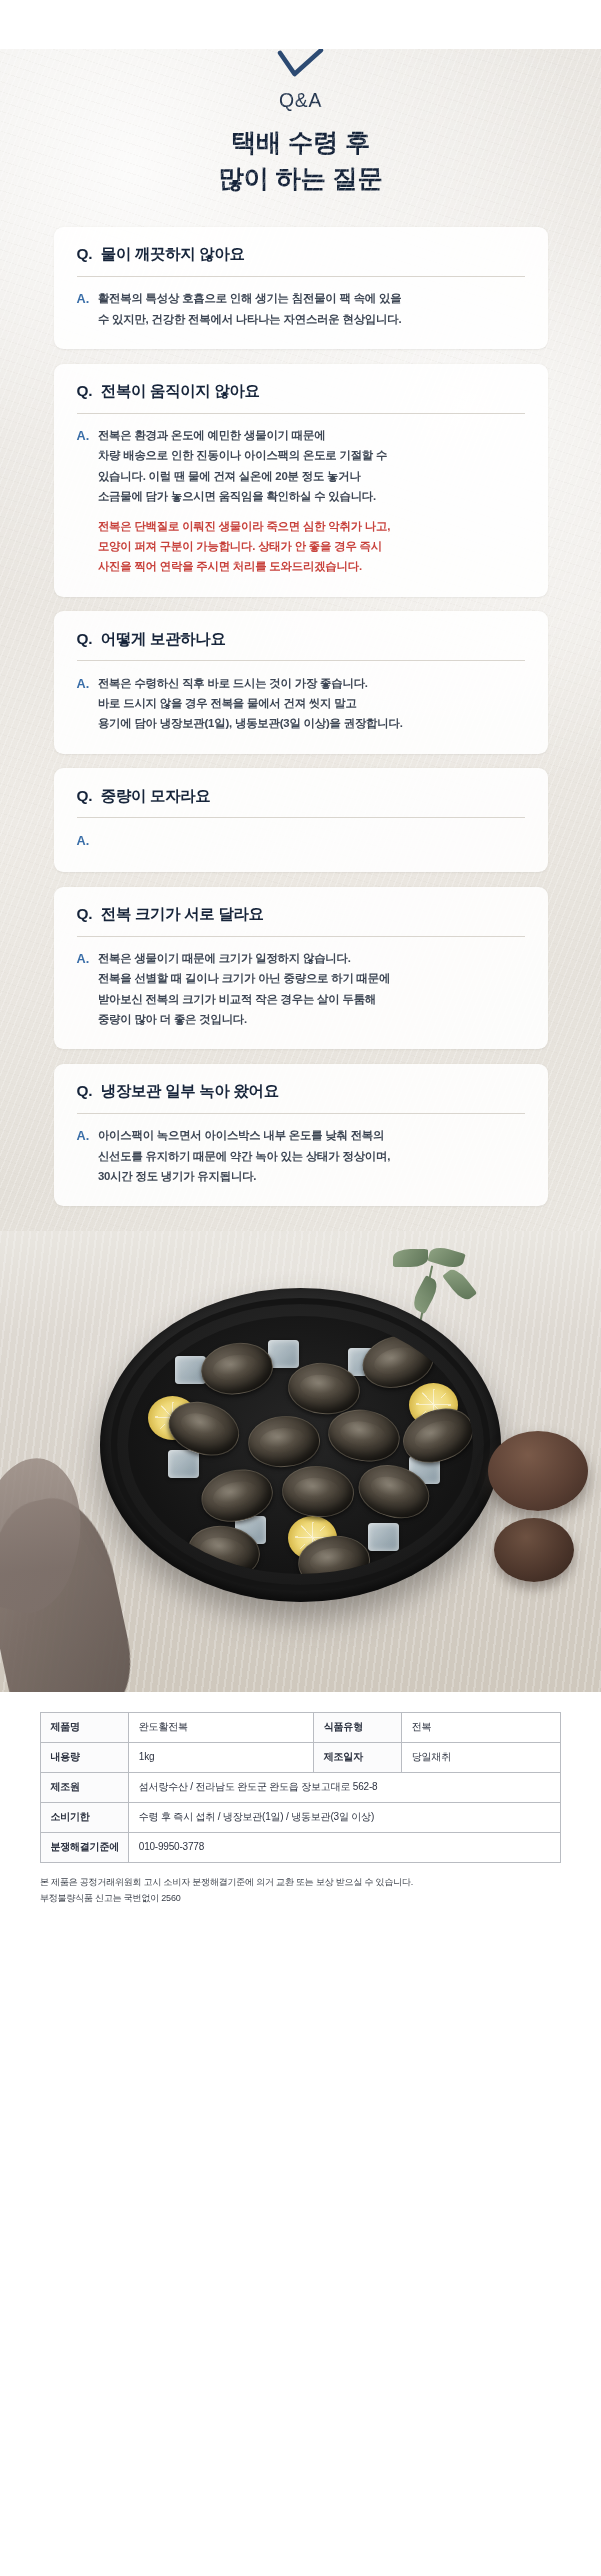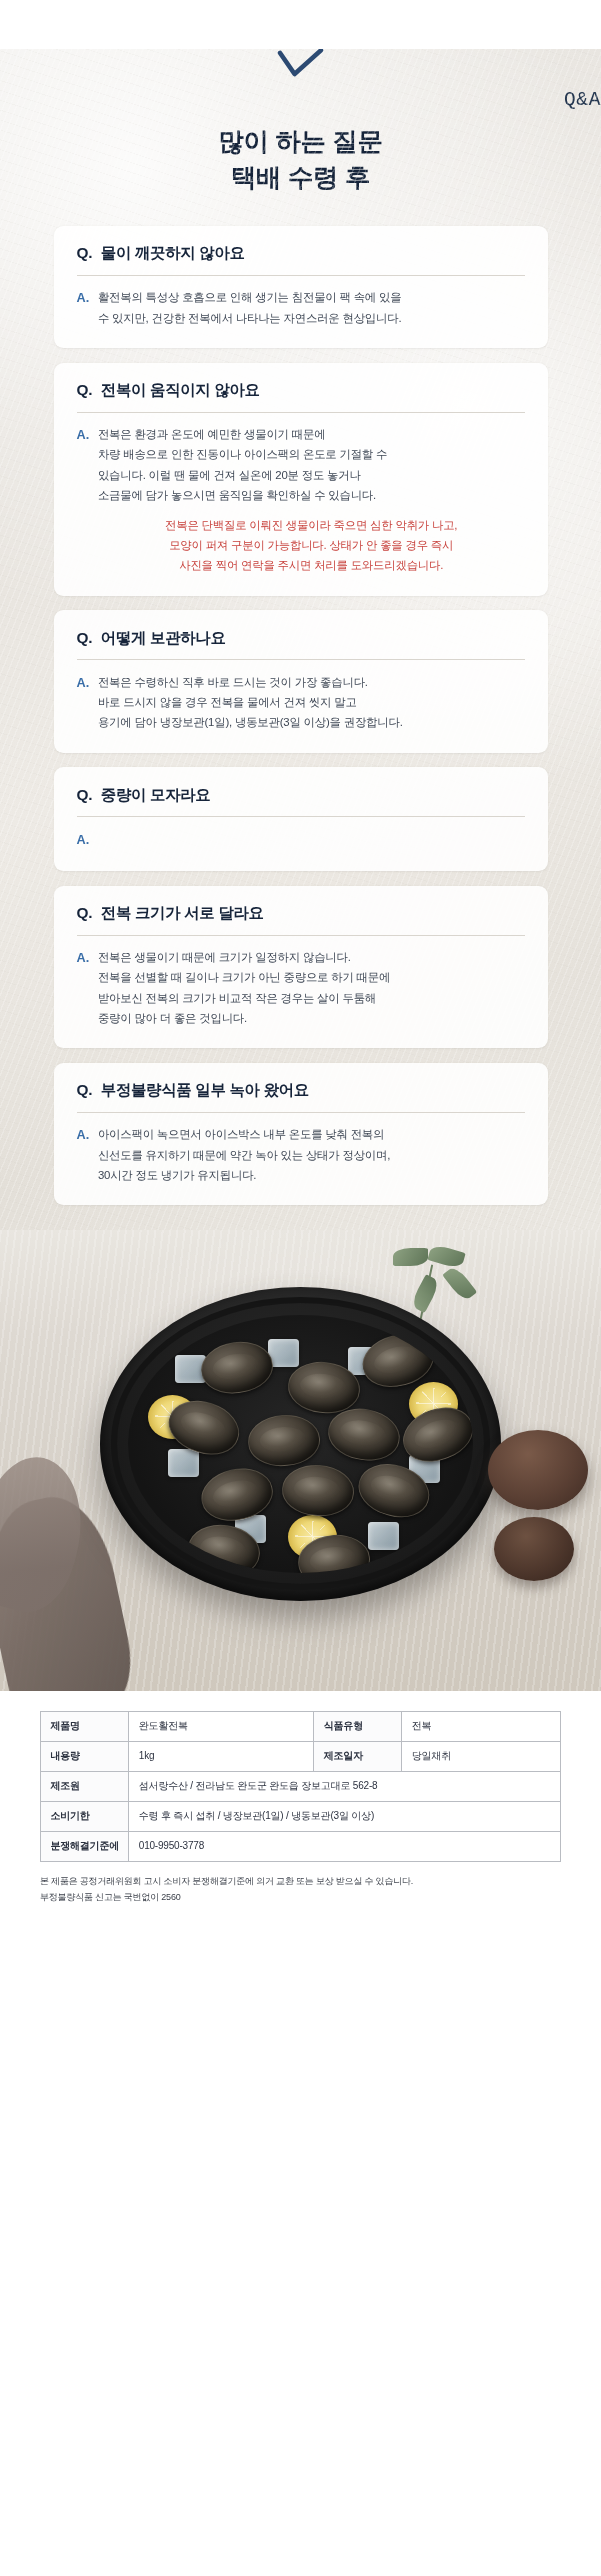--- a/index.html
+++ b/index.html
@@ -46,12 +46,11 @@
 
   .qa-label {
     margin-top: 10.7px;
-    text-align: right;
+    text-align: center;
     font-size: 19.4px;
     letter-spacing: 0.7px;
     color: #24364f;
     font-weight: 400;
-    font-family: Liberation Mono, monospace;
   }
   .hero-title {
     margin-top: 12px;

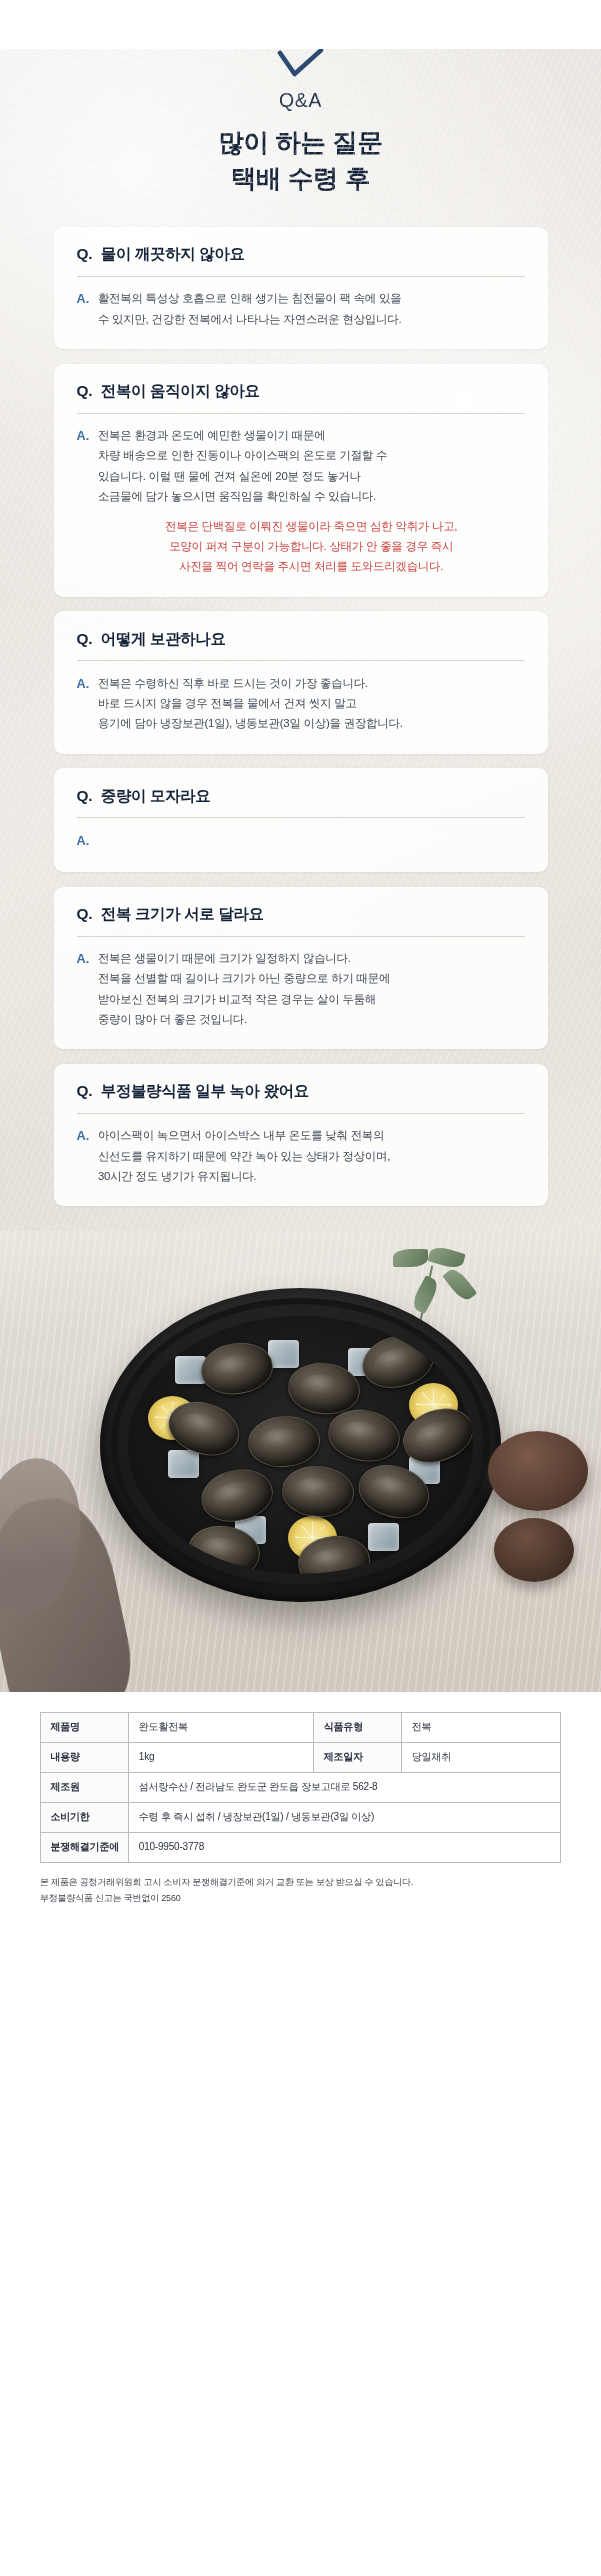--- a/index.html
+++ b/index.html
@@ -303,8 +303,8 @@
     </div>
     <div class="qa-label">Q&amp;A</div>
     <div class="hero-title">
+      <div>택배 수령 후</div>
       <div>많이 하는 질문</div>
-      <div>택배 수령 후</div>
     </div>
 
     <div class="qa-list">

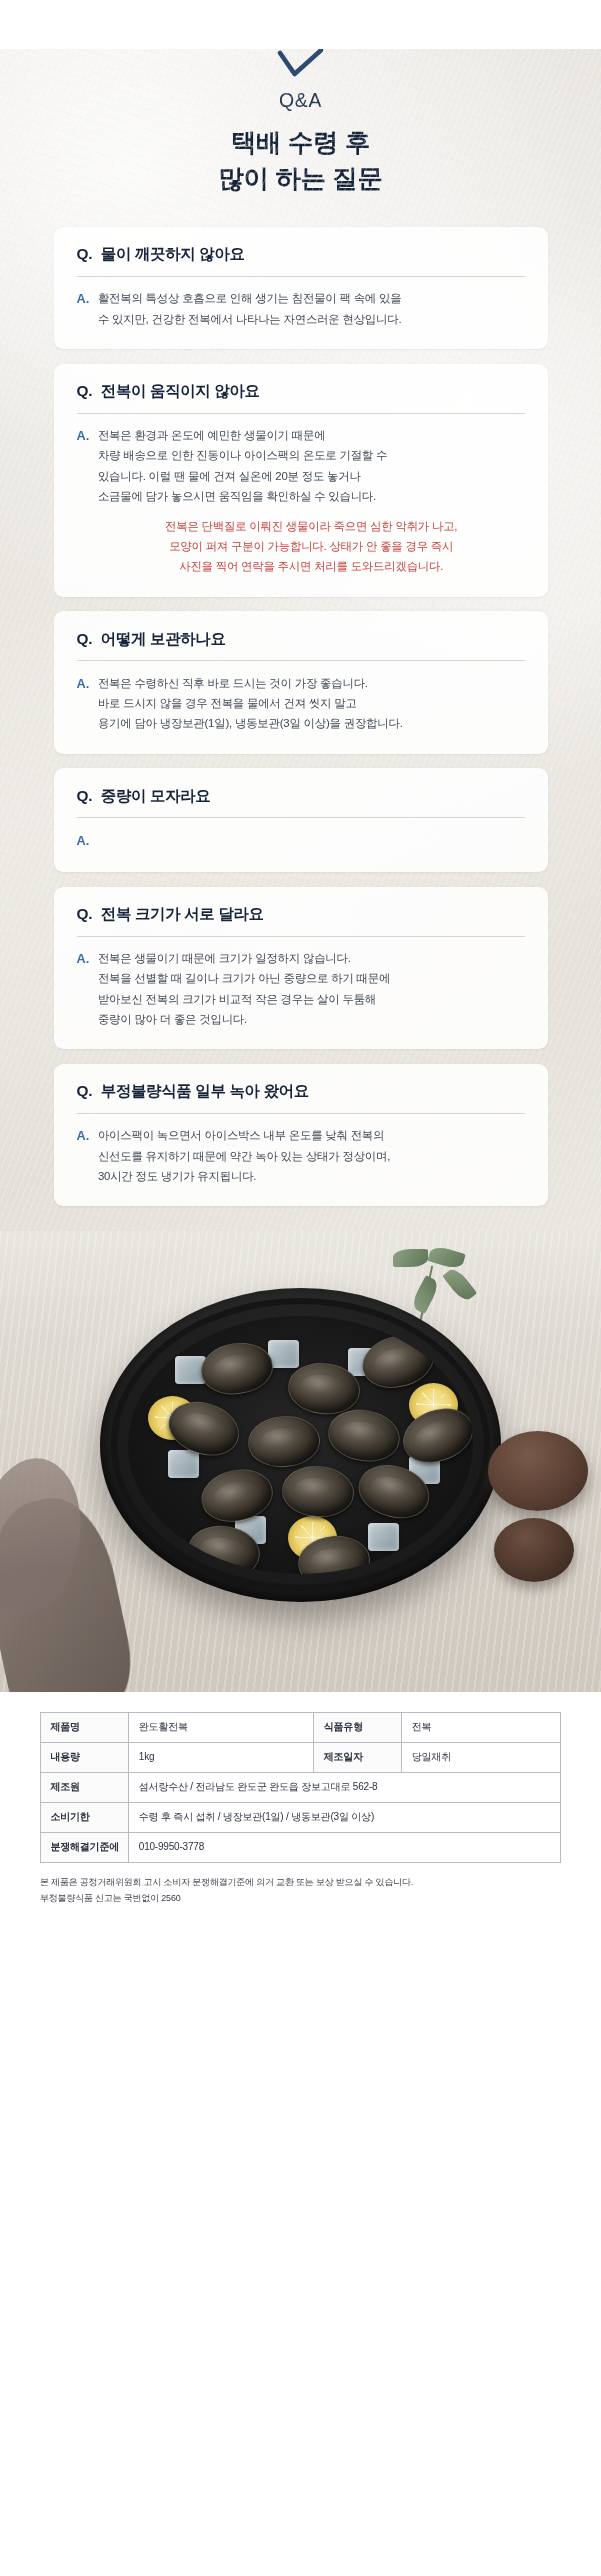--- a/index.html
+++ b/index.html
@@ -105,7 +105,7 @@
     line-height: 1.75;
     flex: 0 0 auto;
   }
-  .qa-a-body { flex: 1 1 auto; }
+  .qa-a-body { flex: 1 1 auto; font-weight: bold; }
   .qa-a-body p {
     font-size: 11.4px;
     line-height: 1.78;

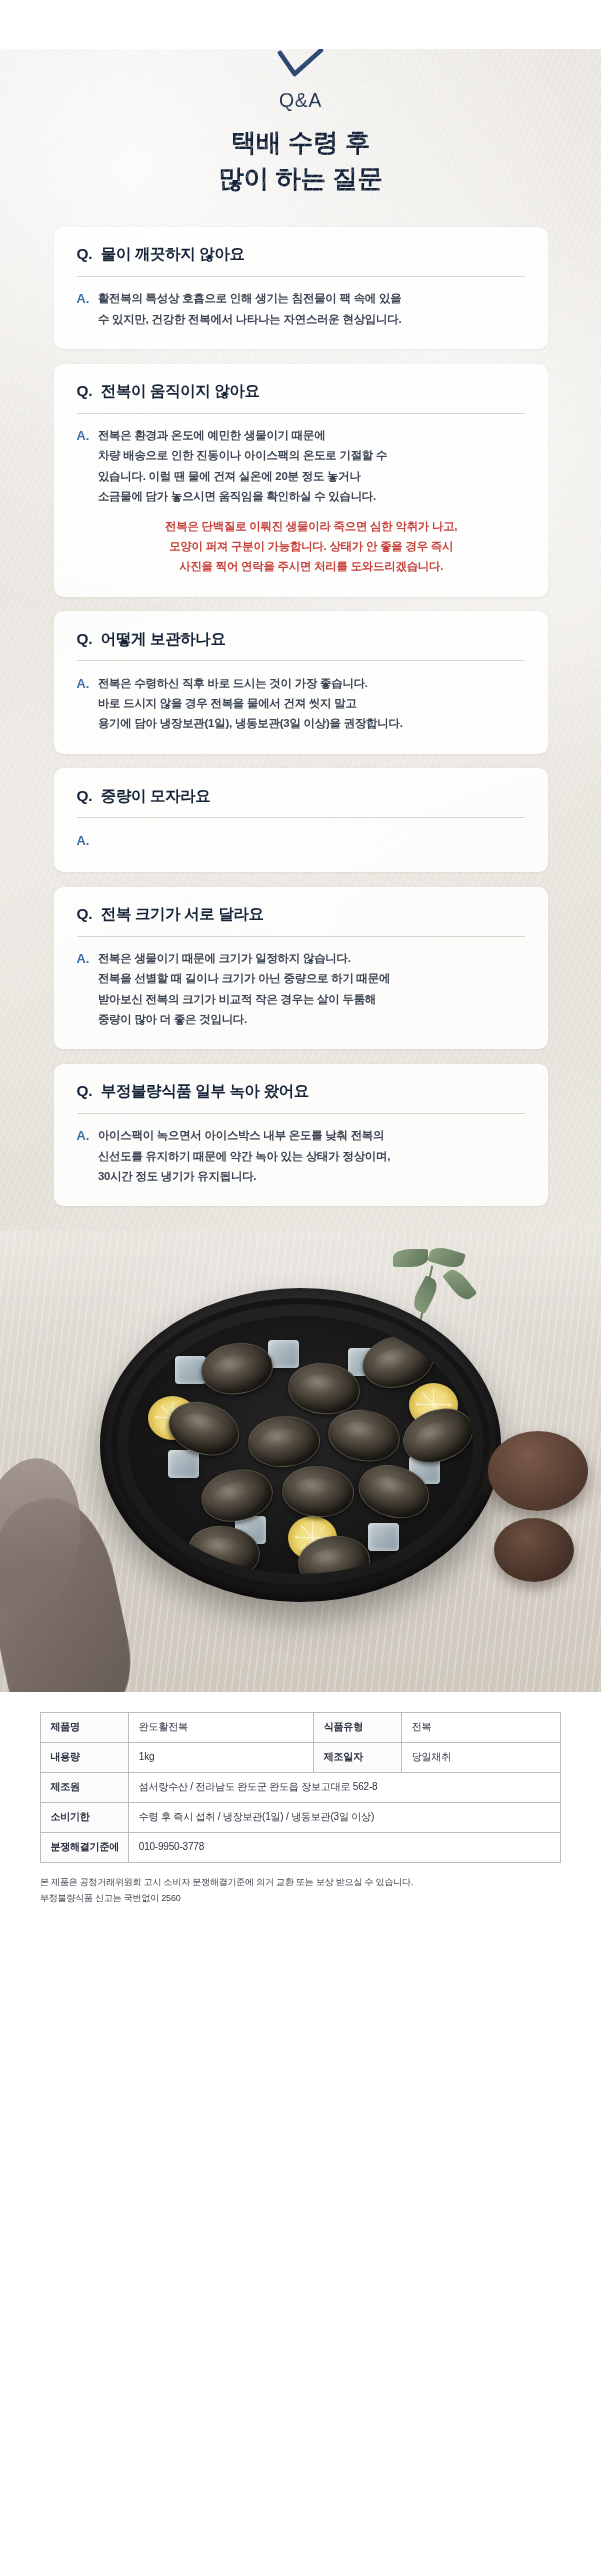--- a/index.html
+++ b/index.html
@@ -115,7 +115,6 @@
   .qa-a-body p.warn {
     color: #c8423c;
     margin-top: 9.4px;
-    text-align: center;
   }
 
   

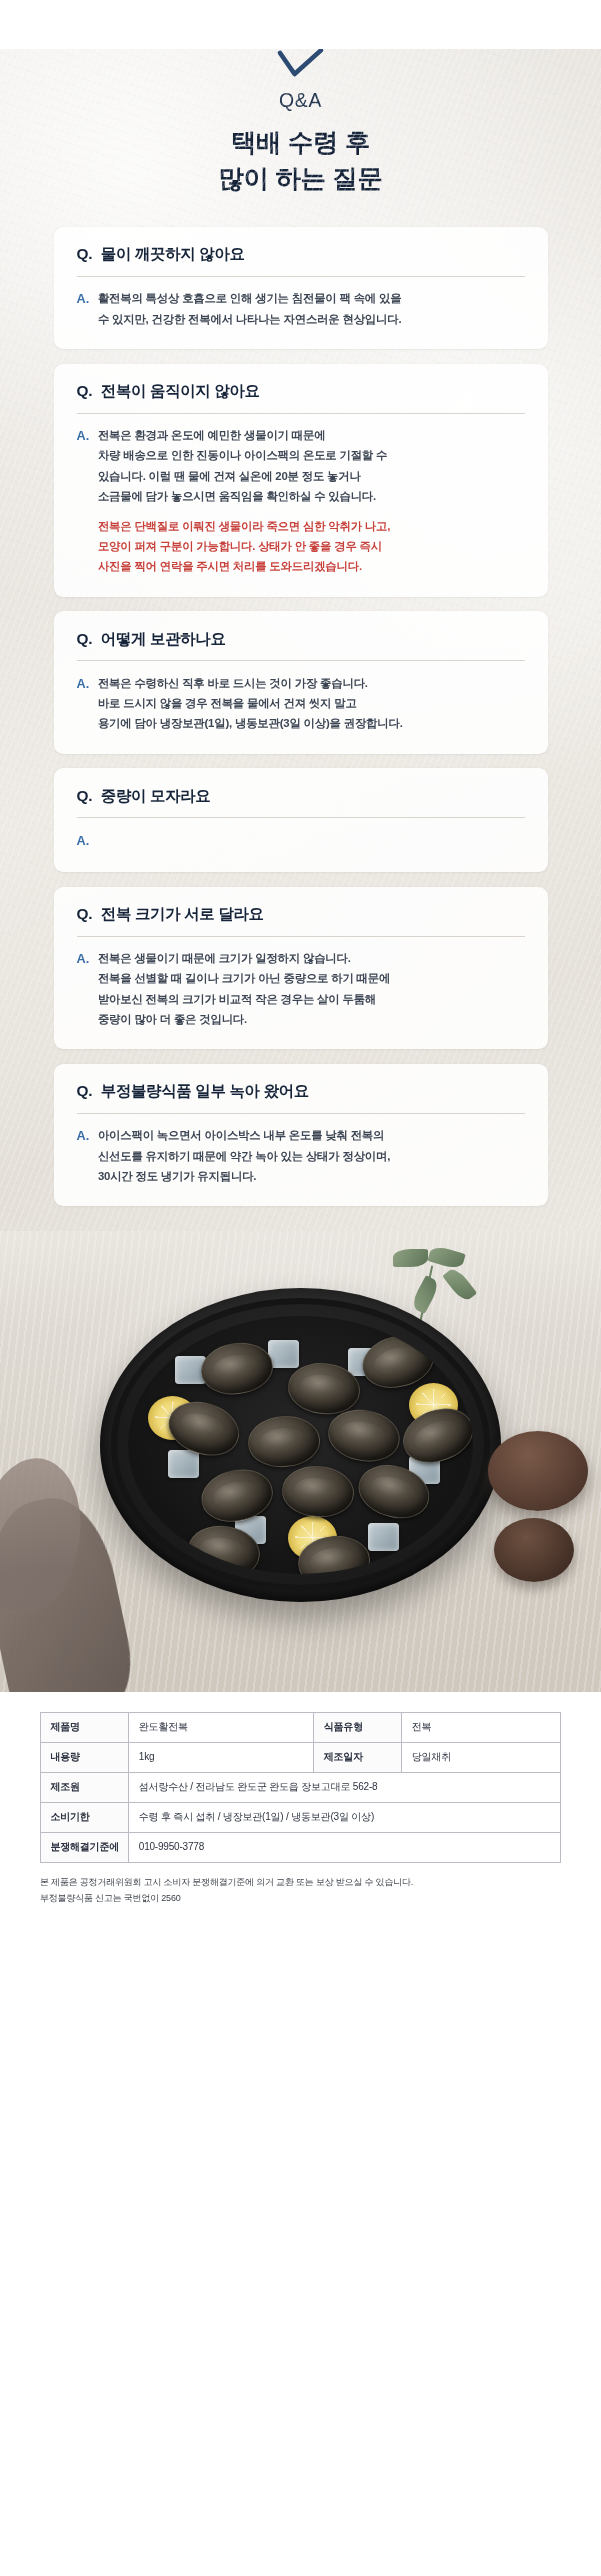--- a/index.html
+++ b/index.html
@@ -374,7 +374,7 @@
       <div class="qa-card">
         <div class="qa-q">
           <span class="mark">Q.</span>
-          <span>부정불량식품 일부 녹아 왔어요</span>
+          <span>냉장보관 일부 녹아 왔어요</span>
         </div>
         <div class="qa-a">
           <span class="mark">A.</span>

